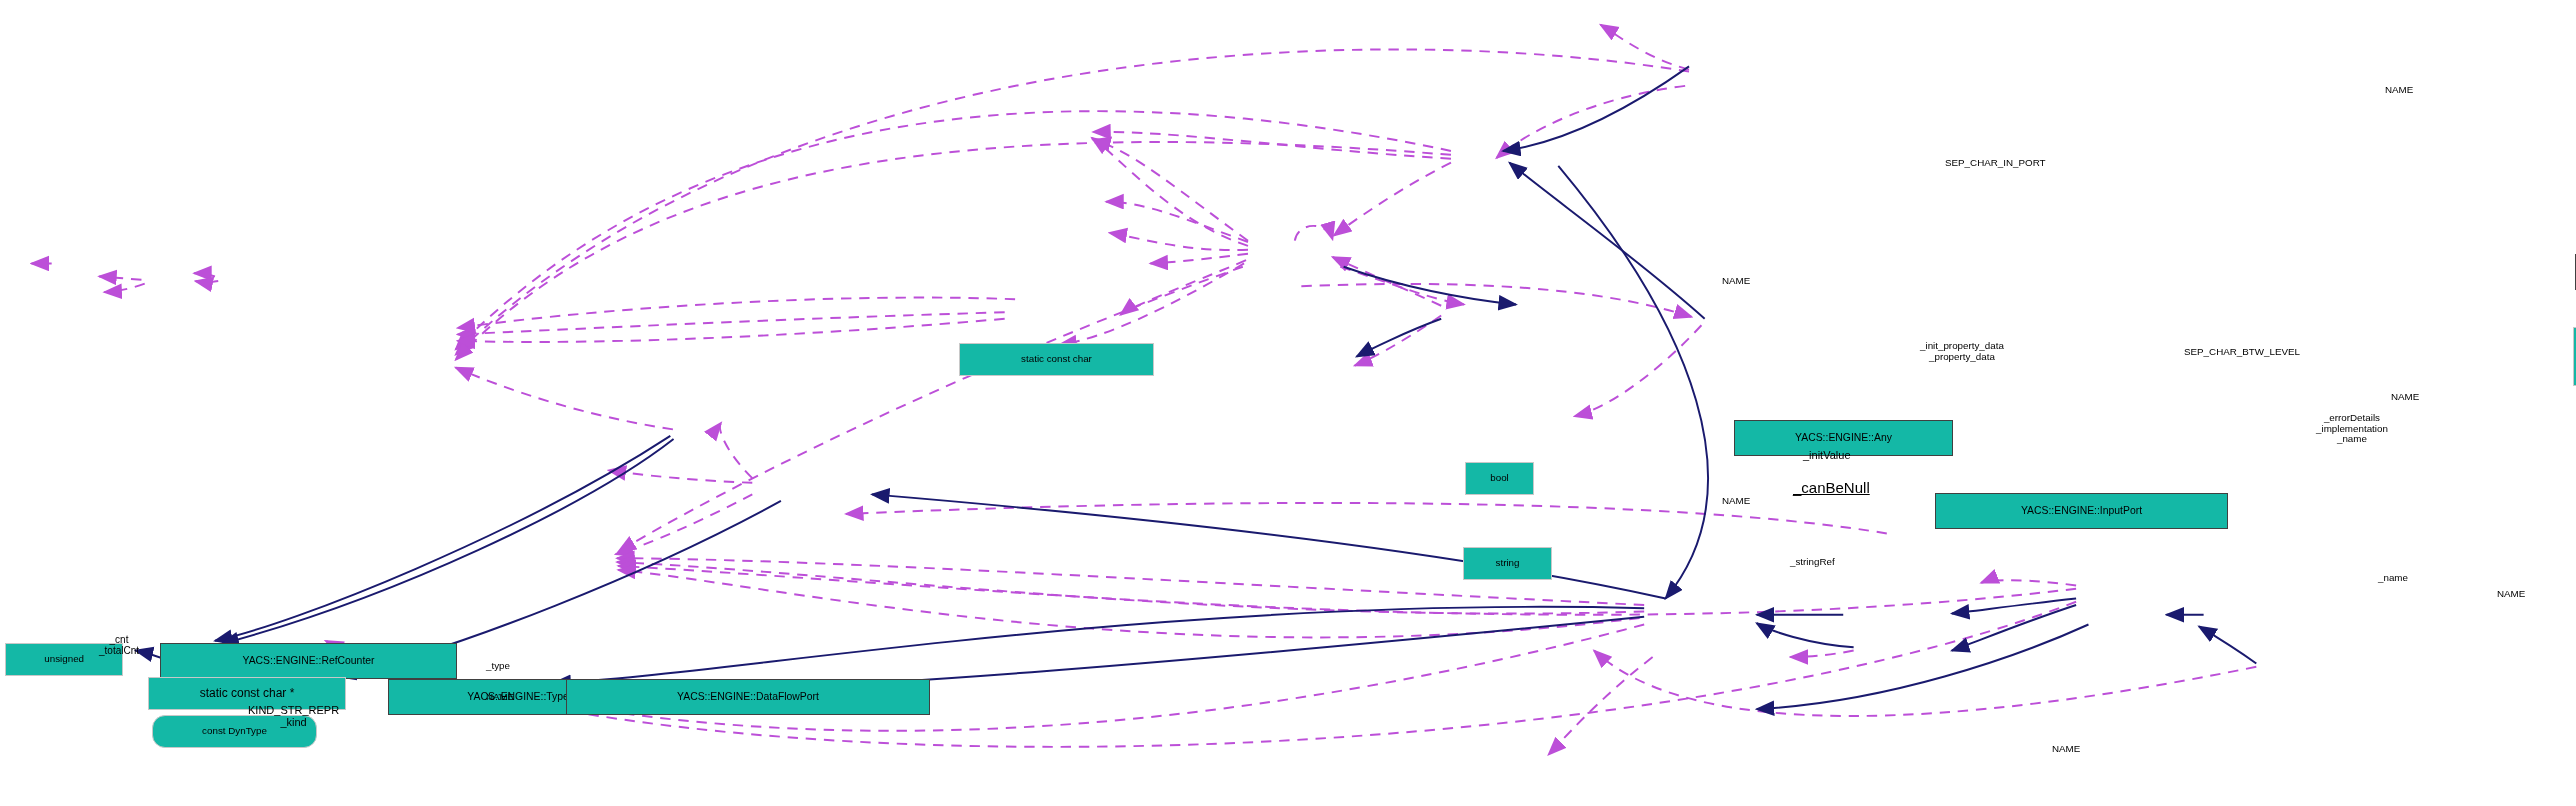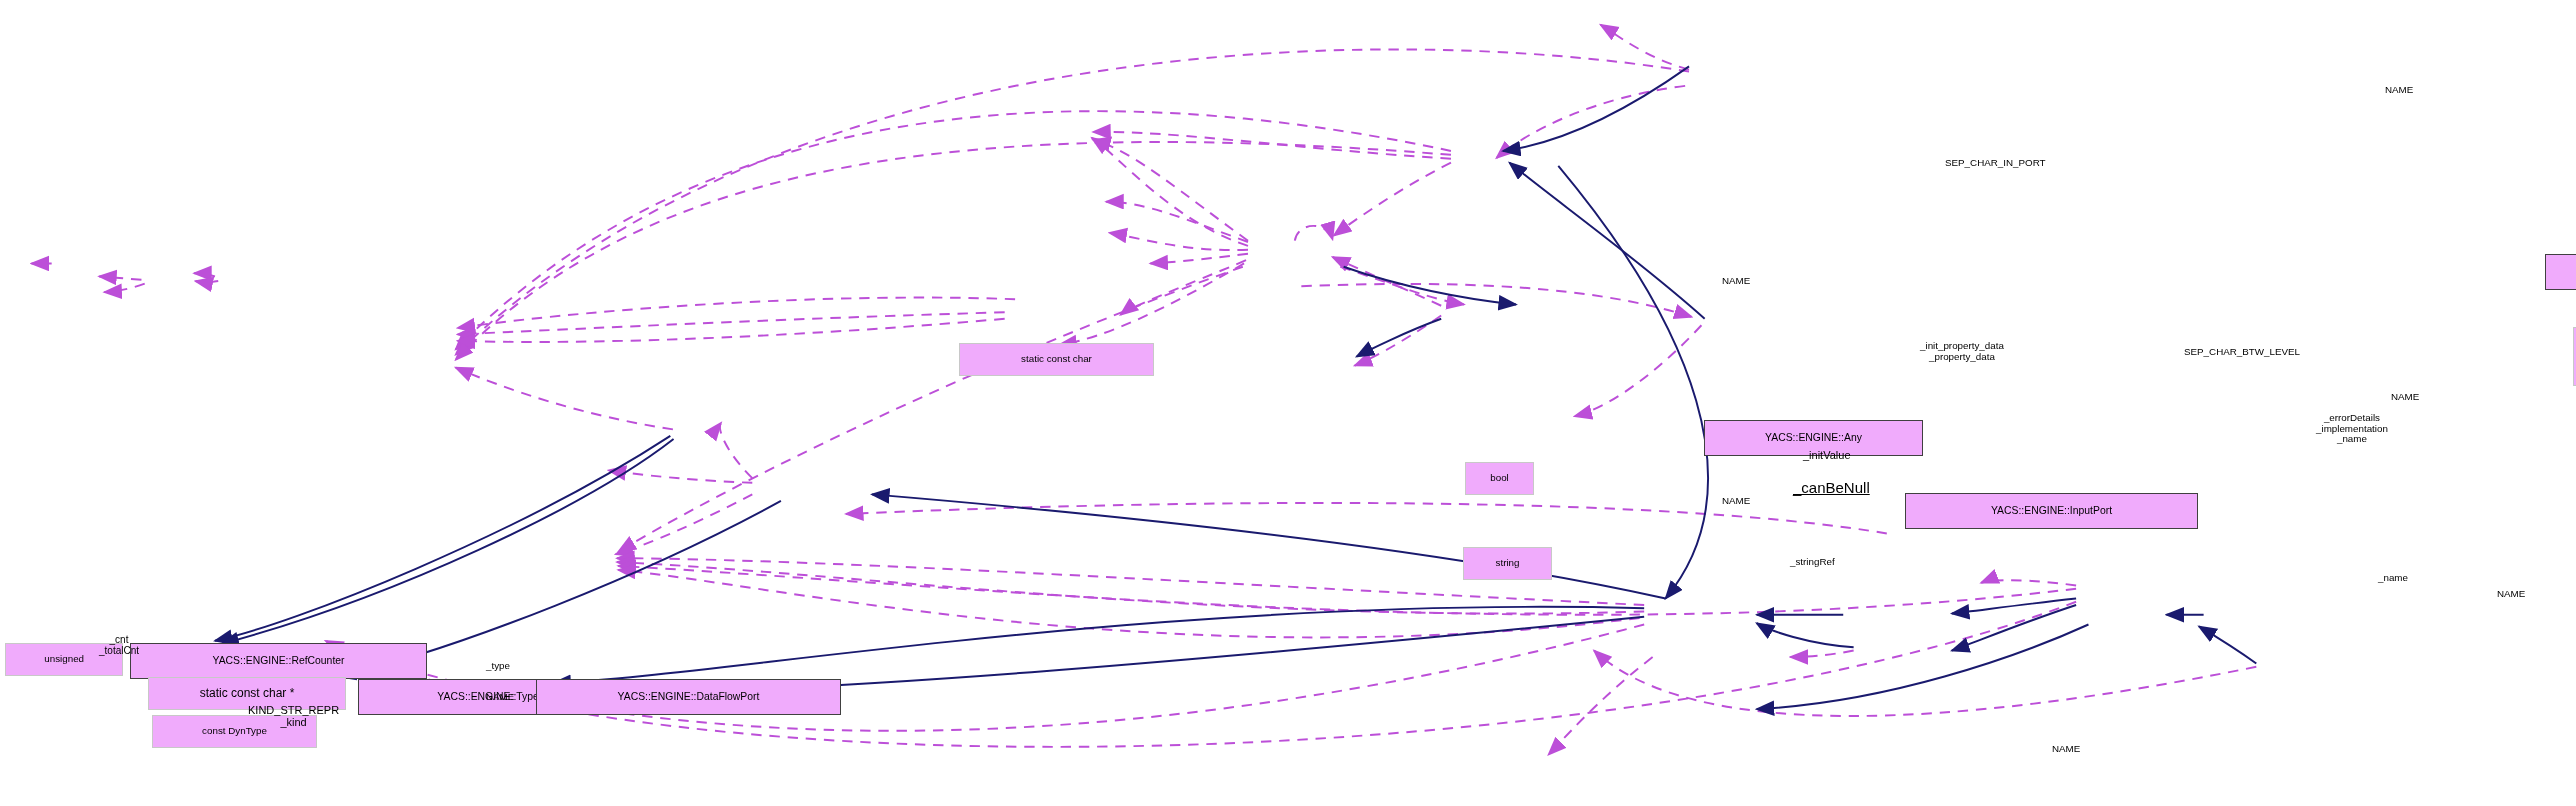--- a/index.html
+++ b/index.html
@@ -31,7 +31,7 @@
     text-align: right;
     line-height: 1.12;
     white-space: pre;
-    background: #f0abfc;
+    background: #14b8a6;
     color: #000000;
     font-size: 9.8px;
     padding: 0.7px 3.3px;

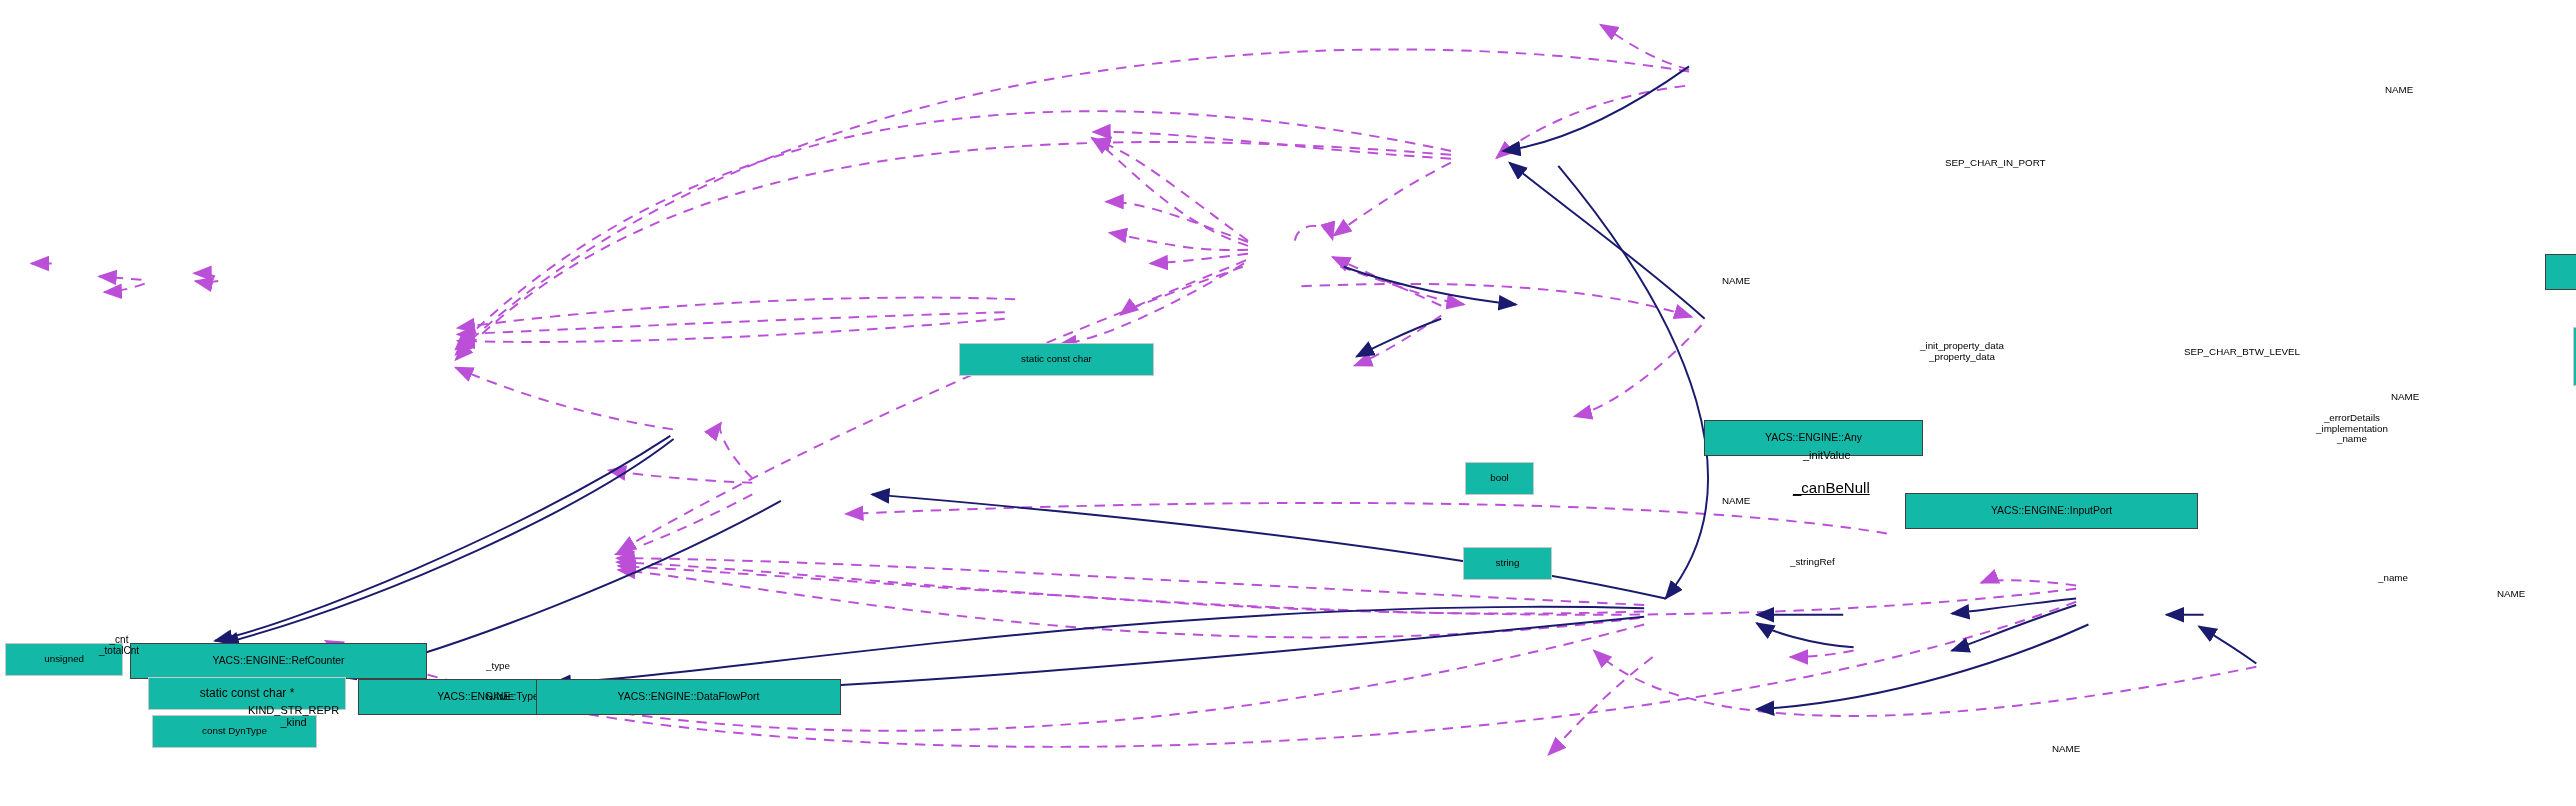--- a/index.html
+++ b/index.html
@@ -40,6 +40,7 @@
   .node.cls {
     border: 1.3px solid #404040;
     box-shadow: 0 0 0 0 transparent;
+    margin-left: 30px;
   }
   
   .node.plain {

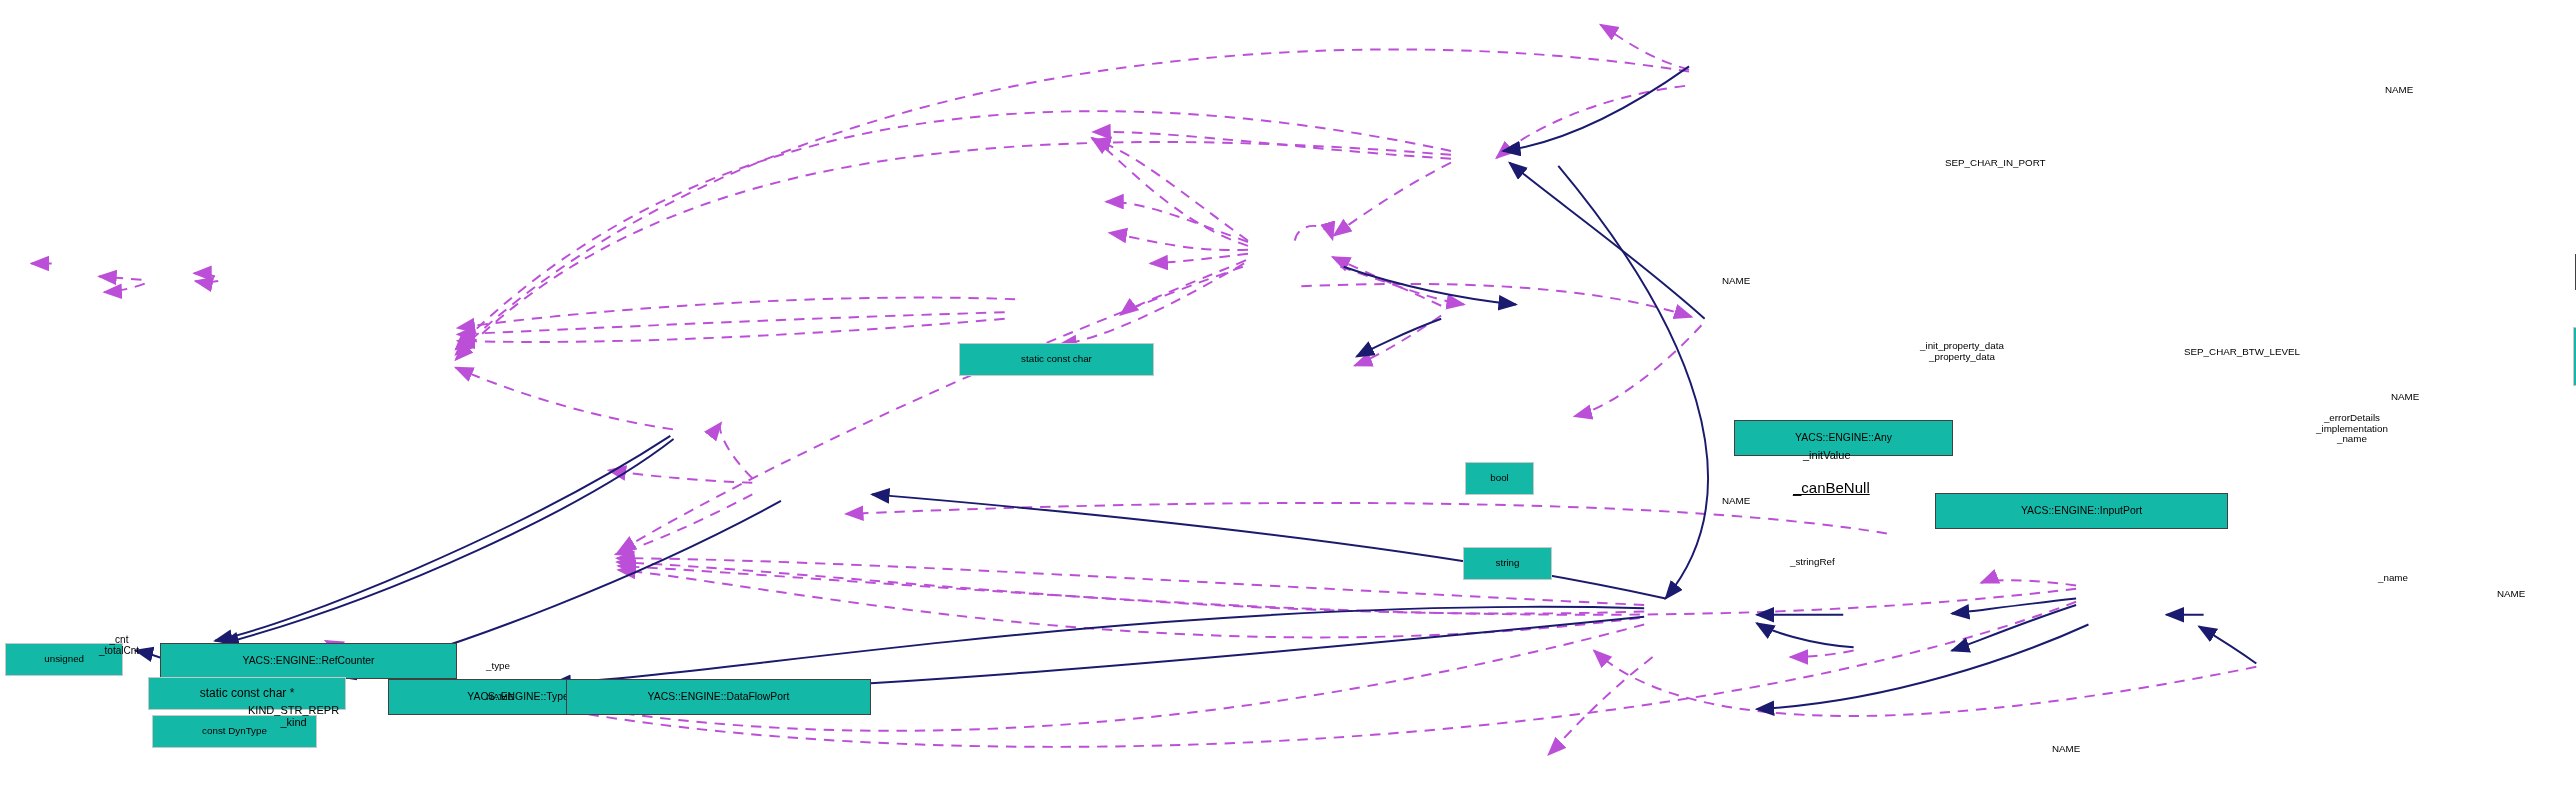--- a/index.html
+++ b/index.html
@@ -207,7 +207,7 @@
       <div class="node cls" style="left: 130px; top: 643px; width: 297px; height: 36px; font-size: 10.4px;">YACS::ENGINE::RefCounter</div>
       <div class="node plain" style="left: 148px; top: 677px; width: 198px; height: 33px; font-size: 12px;">static const char *</div>
       <div class="node cls" style="left: 358px; top: 679px; width: 285px; height: 36px; font-size: 10.4px;">YACS::ENGINE::TypeCode</div>
-      <div class="node cls" style="left: 536px; top: 679px; width: 305px; height: 36px; font-size: 10.4px;">YACS::ENGINE::DataFlowPort</div>
+      <div class="node cls" style="left: 536px; top: 679px; width: 364px; height: 36px; font-size: 10.4px;">YACS::ENGINE::DataFlowPort</div>
       <div class="node plain" style="left: 152px; top: 715px; width: 165px; height: 33px; font-size: 9.8px;">const DynType</div>
     </div>
 

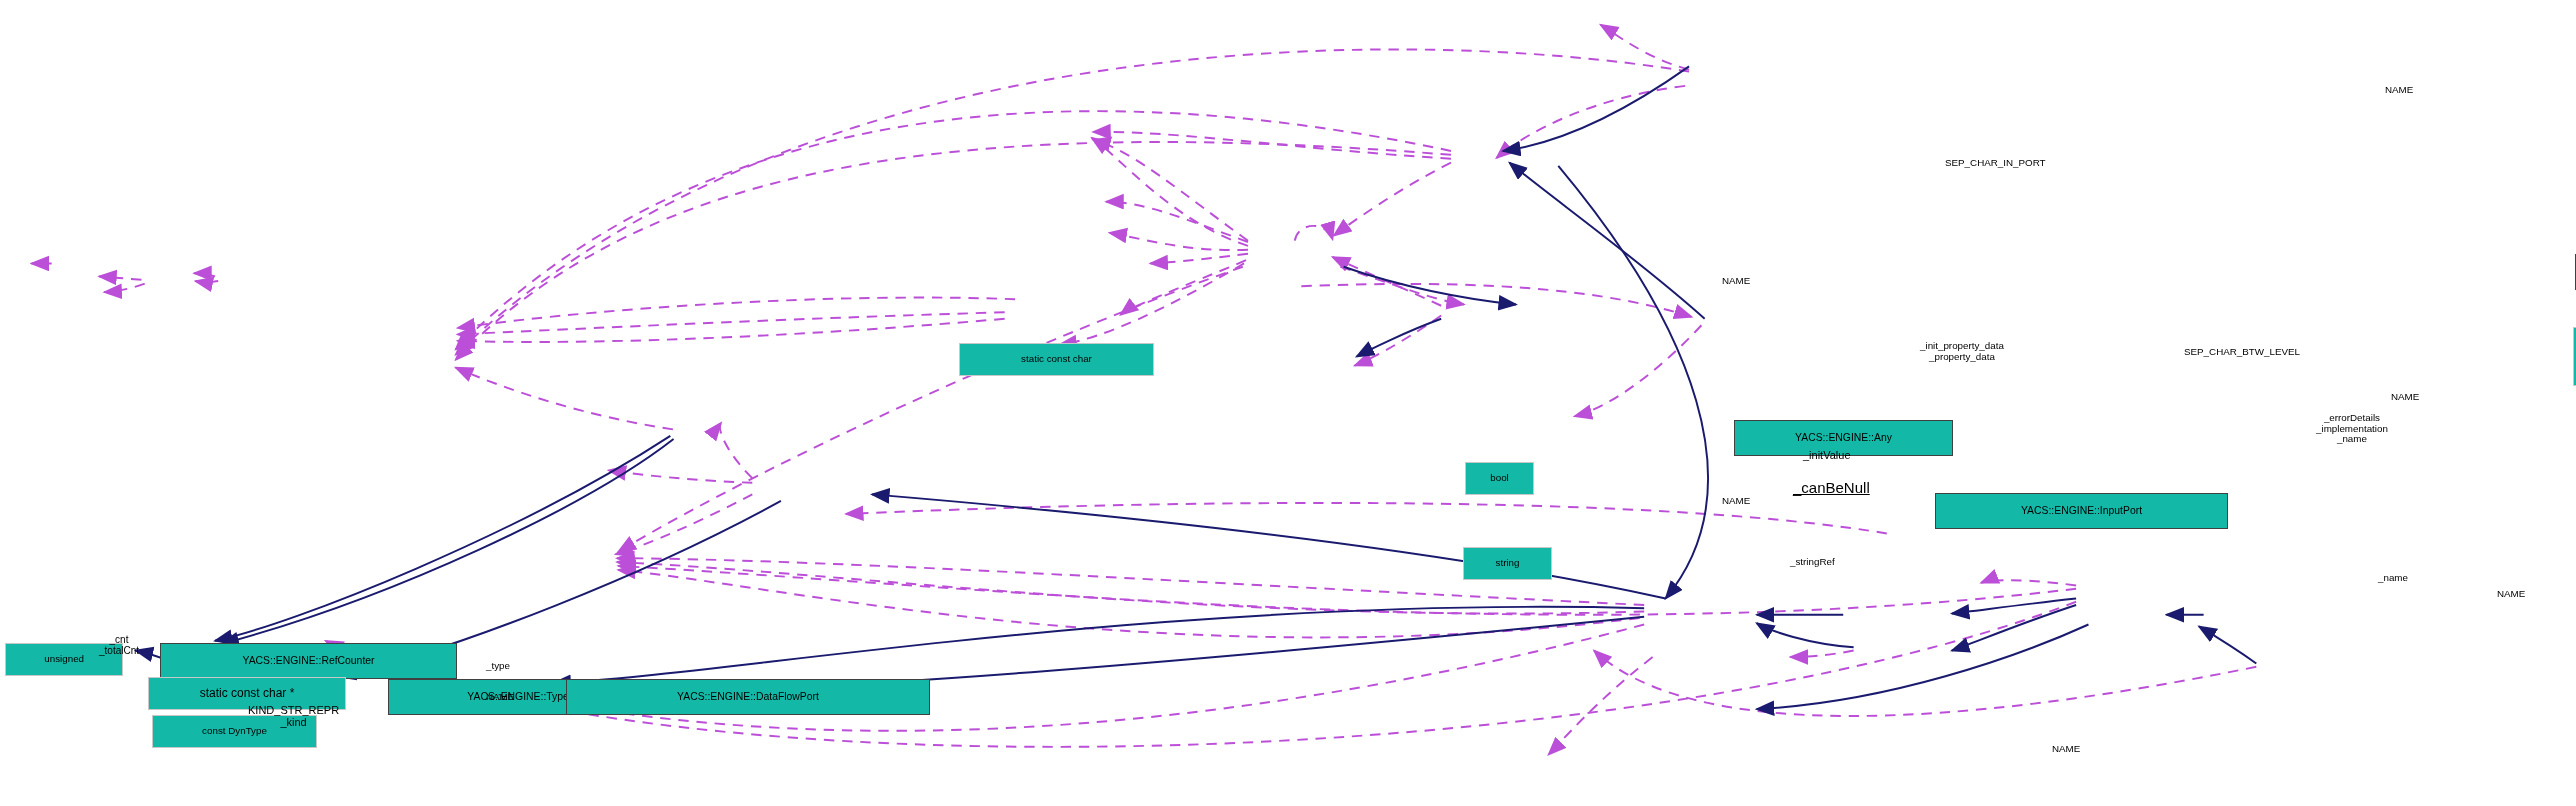--- a/index.html
+++ b/index.html
@@ -208,7 +208,7 @@
       <div class="node plain" style="left: 148px; top: 677px; width: 198px; height: 33px; font-size: 12px;">static const char *</div>
       <div class="node cls" style="left: 358px; top: 679px; width: 285px; height: 36px; font-size: 10.4px;">YACS::ENGINE::TypeCode</div>
       <div class="node cls" style="left: 536px; top: 679px; width: 364px; height: 36px; font-size: 10.4px;">YACS::ENGINE::DataFlowPort</div>
-      <div class="node plain" style="left: 152px; top: 715px; width: 165px; height: 33px; font-size: 9.8px;">const DynType</div>
+      <div class="node plain" style="left: 152px; top: 715px; width: 165px; height: 33px; font-size: 9.8px; border-radius: 13px;">const DynType</div>
     </div>
 
   <div id="labels-layer">

